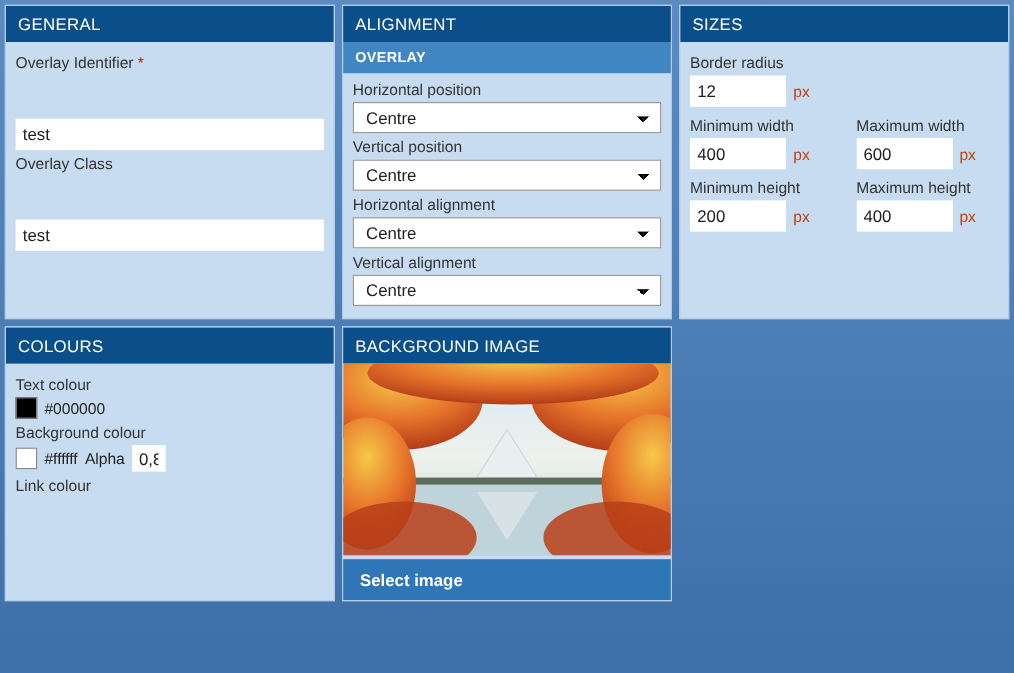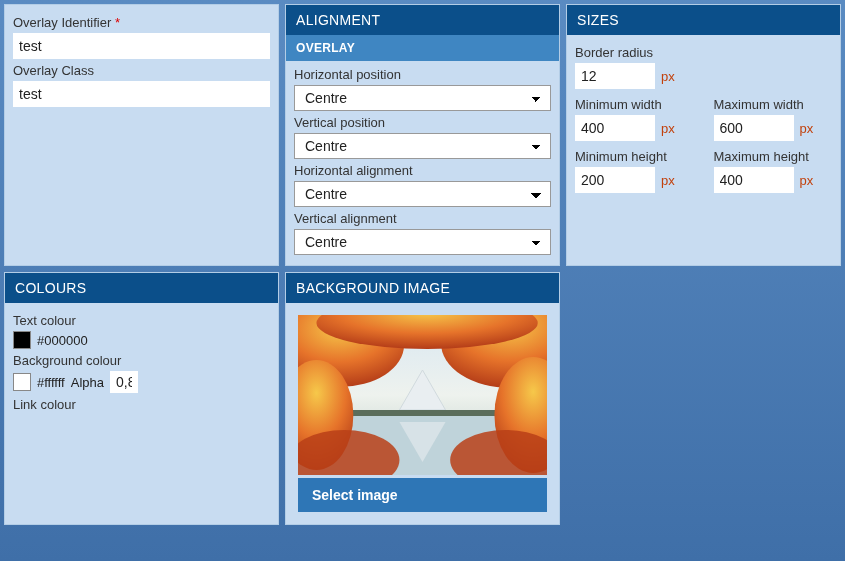--- a/index.html
+++ b/index.html
@@ -141,6 +141,7 @@
 <div class="grid">
 
   <div class="panel">
+    <div class="panel-header">GENERAL</div>
     <div class="panel-body">
       <div class="field-label">
         <span>Overlay Identifier</span>

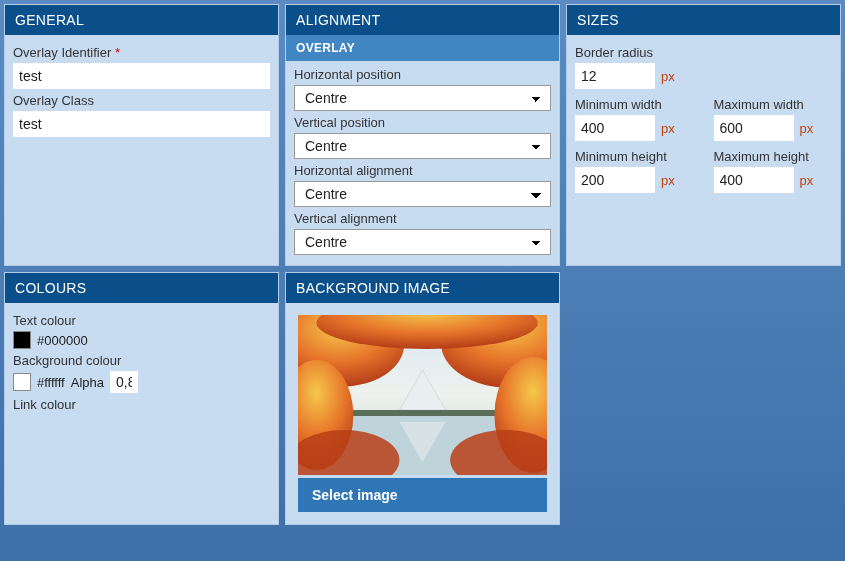--- a/index.html
+++ b/index.html
@@ -56,6 +56,7 @@
     padding: 5px 6px;
     font-size: 14px;
     color: #212121;
+    margin-top: 36px;
   }
   select.full {
     width: 100%;

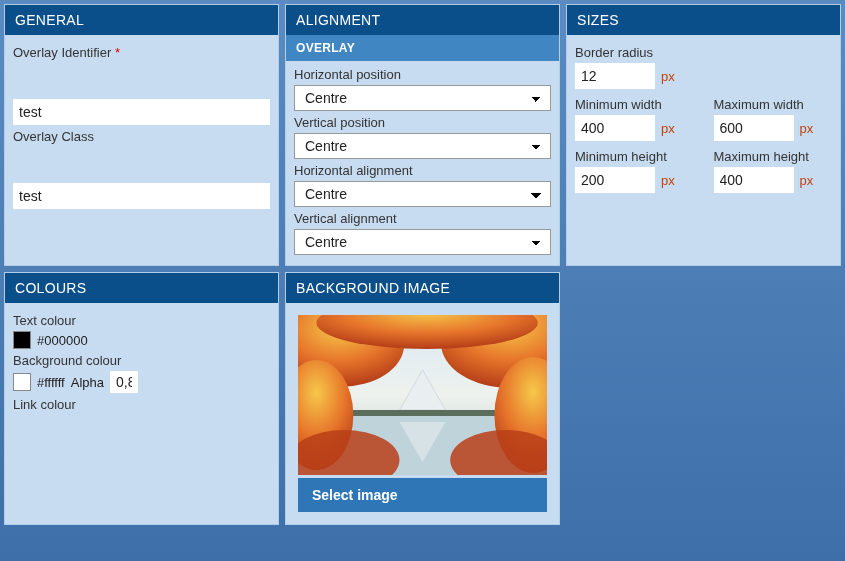--- a/index.html
+++ b/index.html
@@ -115,7 +115,7 @@
     font-size: 14px;
     color: #212121;
   }
-  .bg-panel .panel-body { padding: 12px; }
+  .bg-panel .panel-body { padding: 0; }
   .bg-image {
     width: 100%;
     height: 160px;

